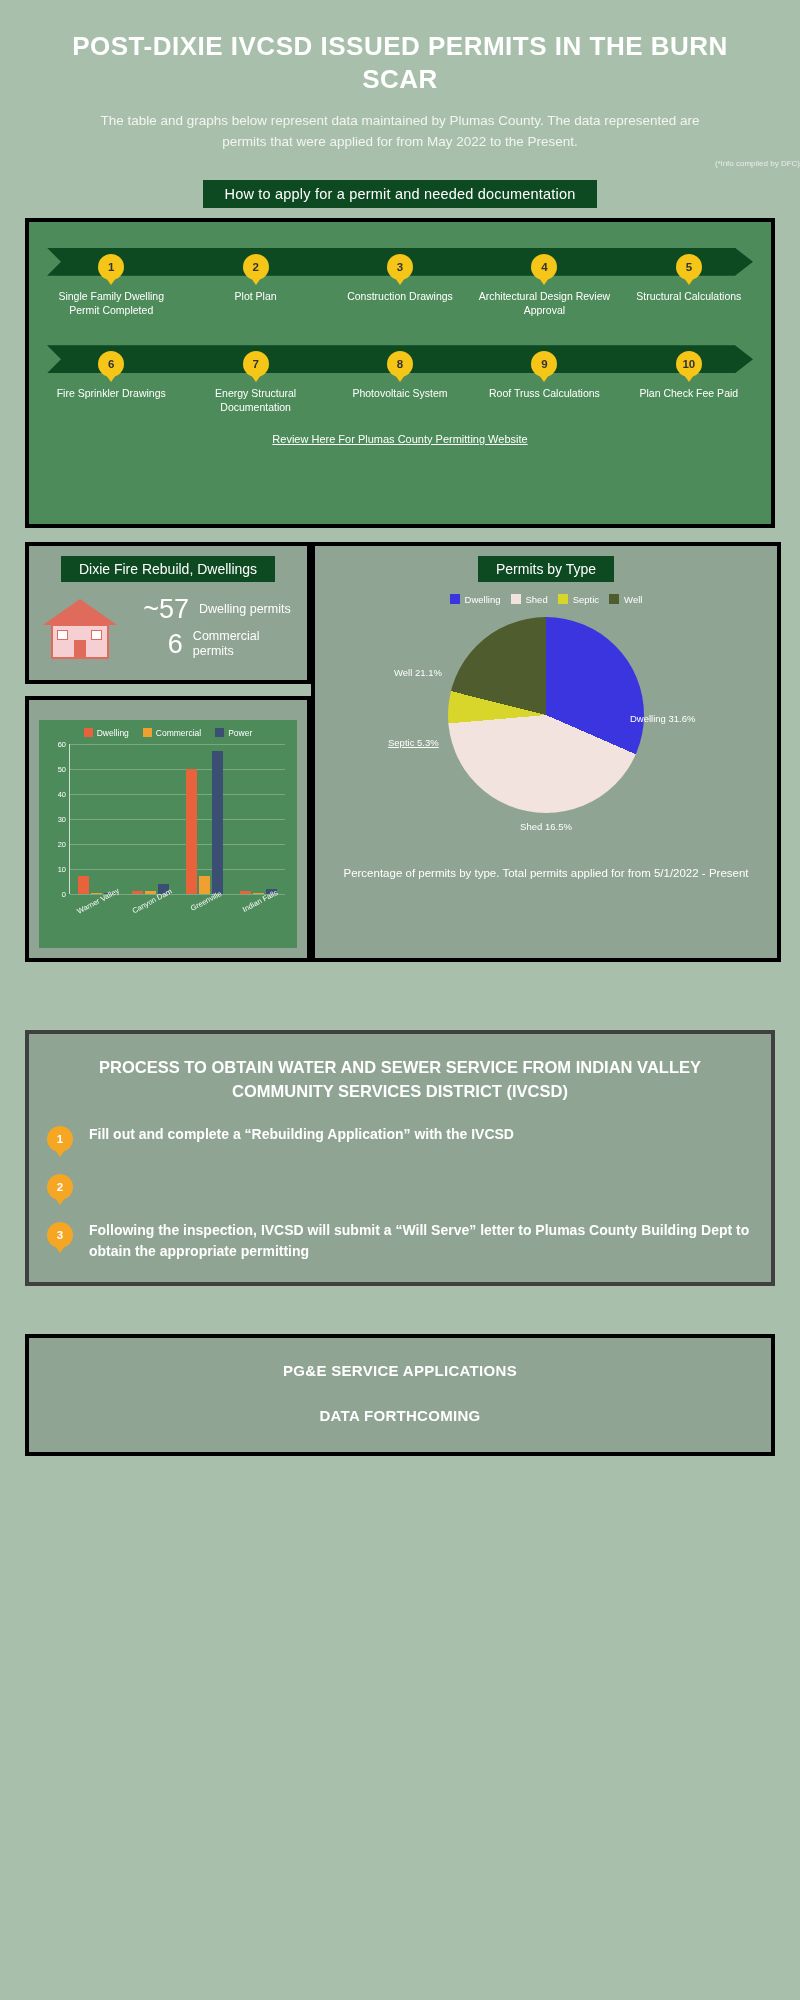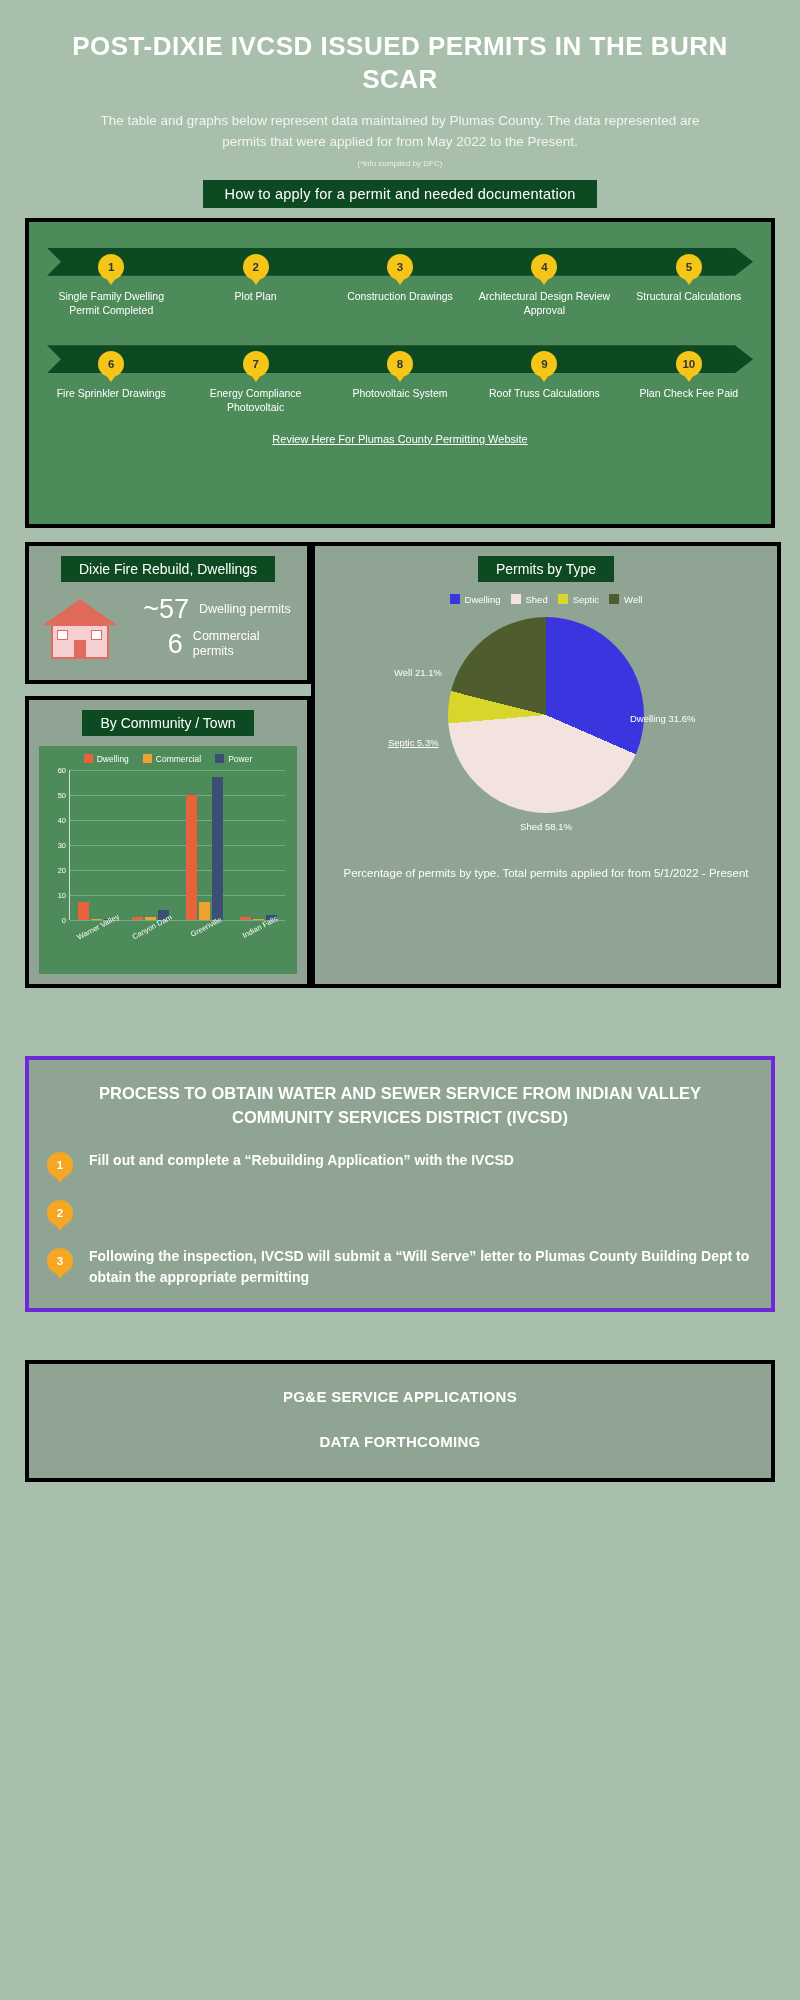--- a/index.html
+++ b/index.html
@@ -32,7 +32,7 @@
     color: #f2f5f2;
   }
   .hero-note {
-    text-align: center;
+    text-align: right;
     font-size: 8px;
     padding-top: 6px;
     color: #e9eee9;

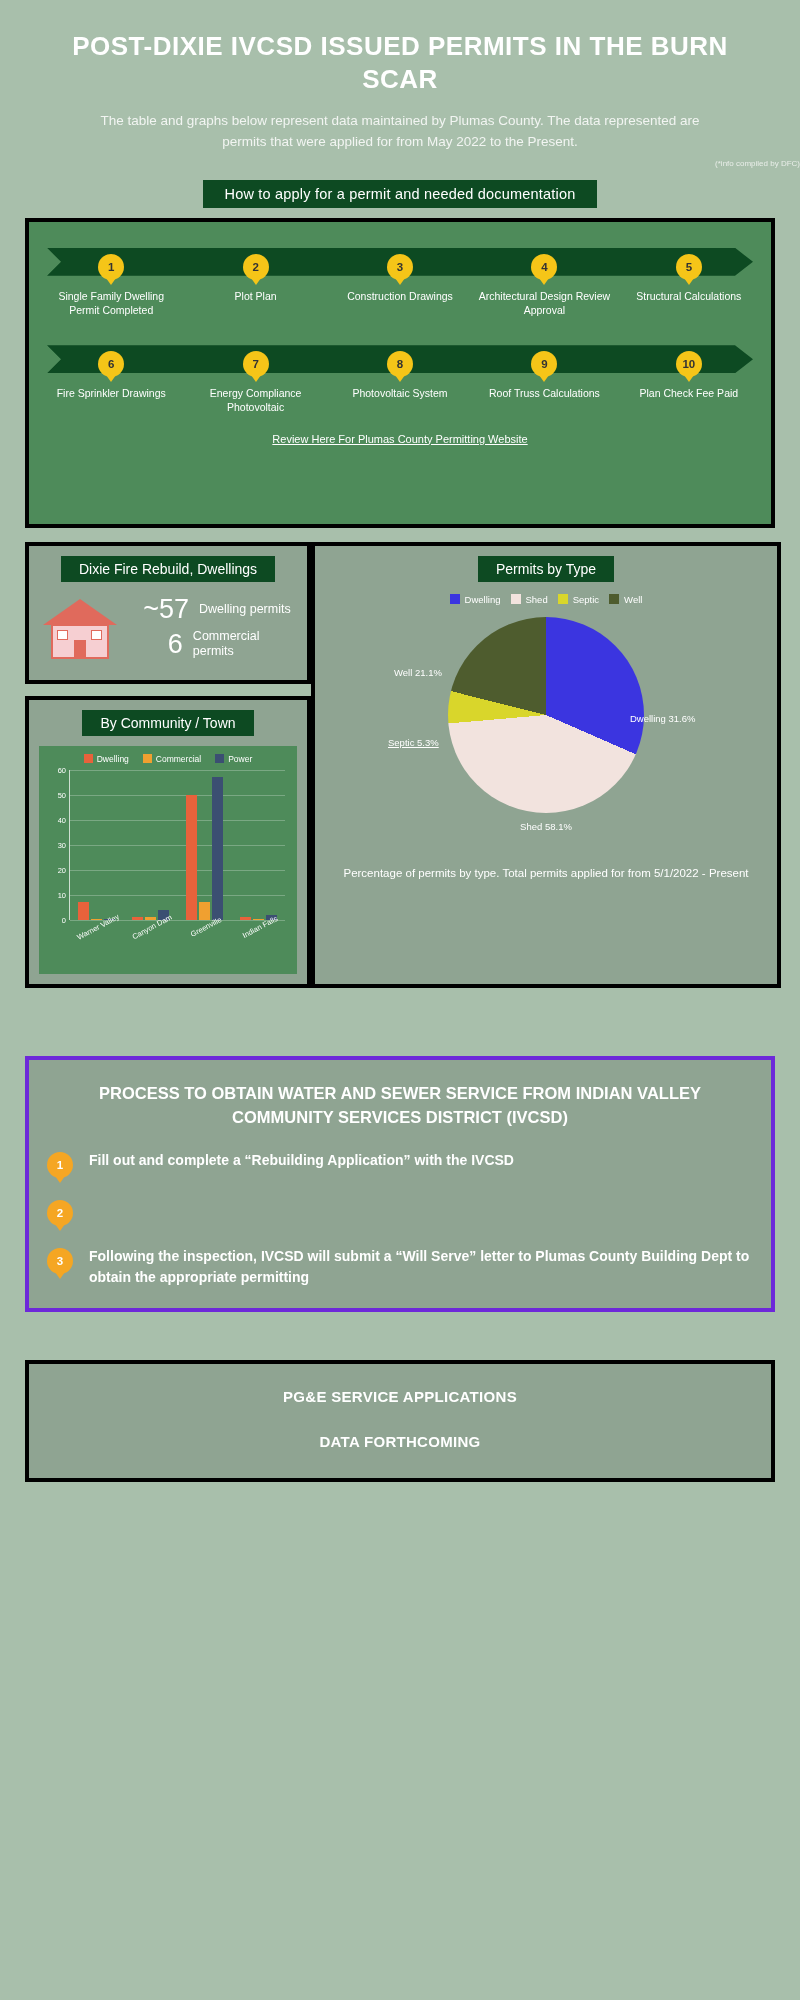--- a/index.html
+++ b/index.html
@@ -231,7 +231,7 @@
     </div>
     <div class="step">
       <div class="pin">7</div>
-      <div class="step-label">Energy Compliance Photovoltaic</div>
+      <div class="step-label">Energy Structural Documentation</div>
     </div>
     <div class="step">
       <div class="pin">8</div>

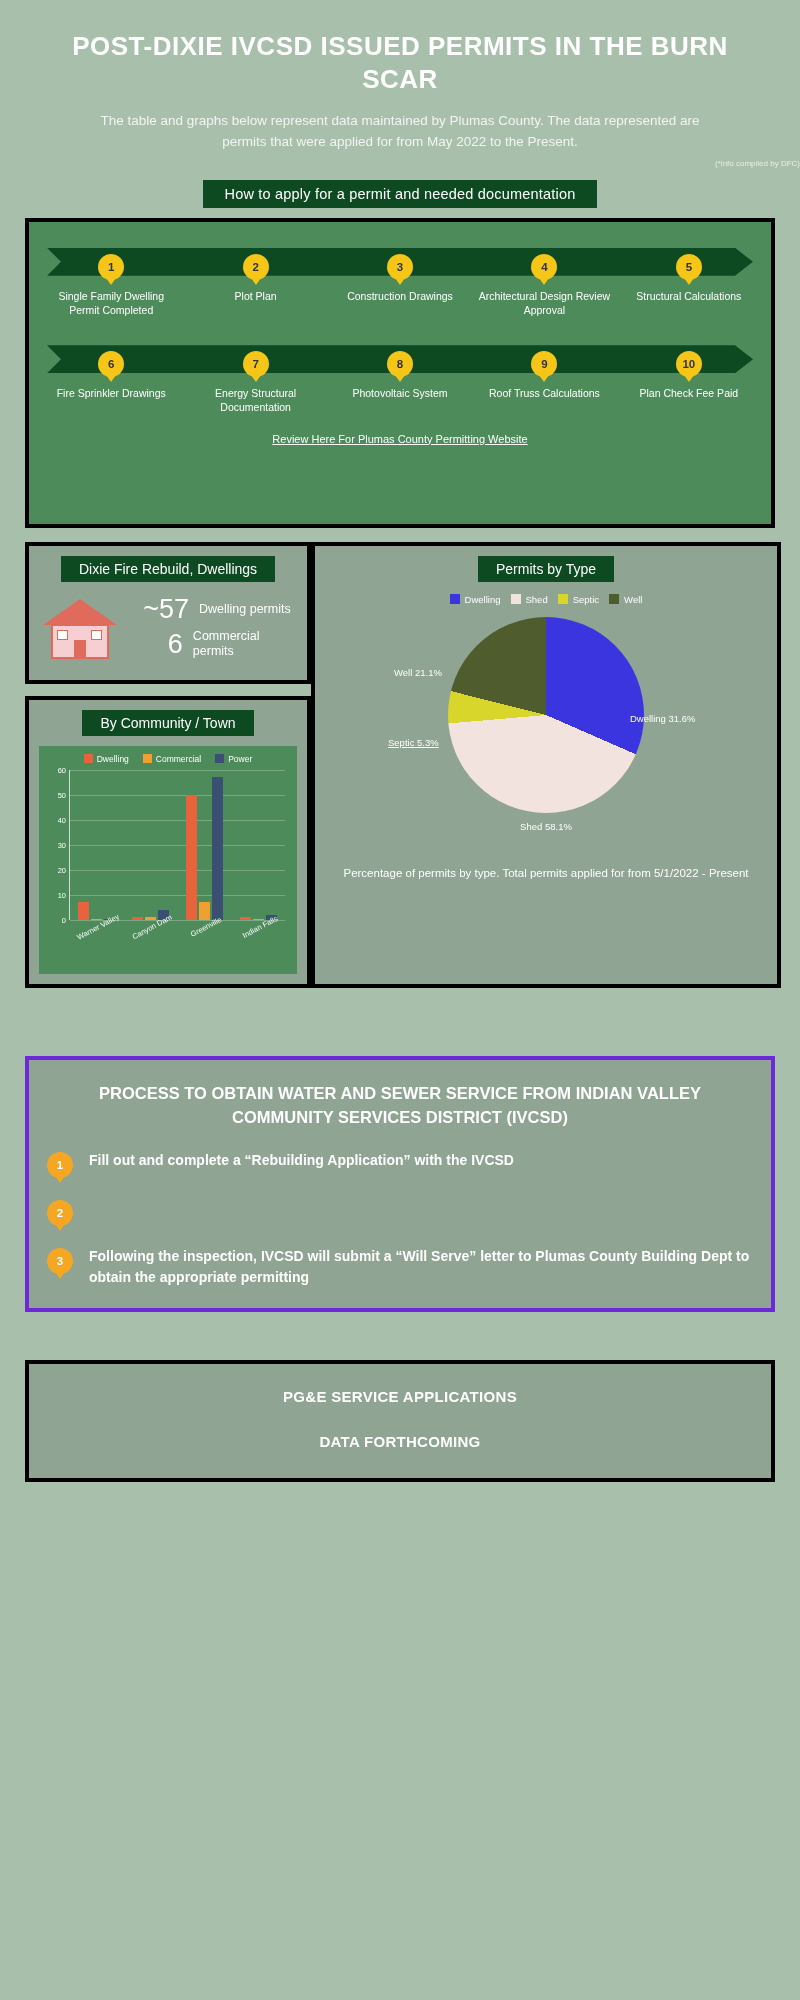--- a/index.html
+++ b/index.html
@@ -280,9 +280,6 @@
     </div>
 
     <div class="card bar-card">
-      <div class="card-title-wrap">
-        <div class="card-title">By Community / Town</div>
-      </div>
       <div class="chartbox">
         <div class="legend">
           <div><span class="sw" style="background:#e8623b"></span><span>Dwelling</span></div>

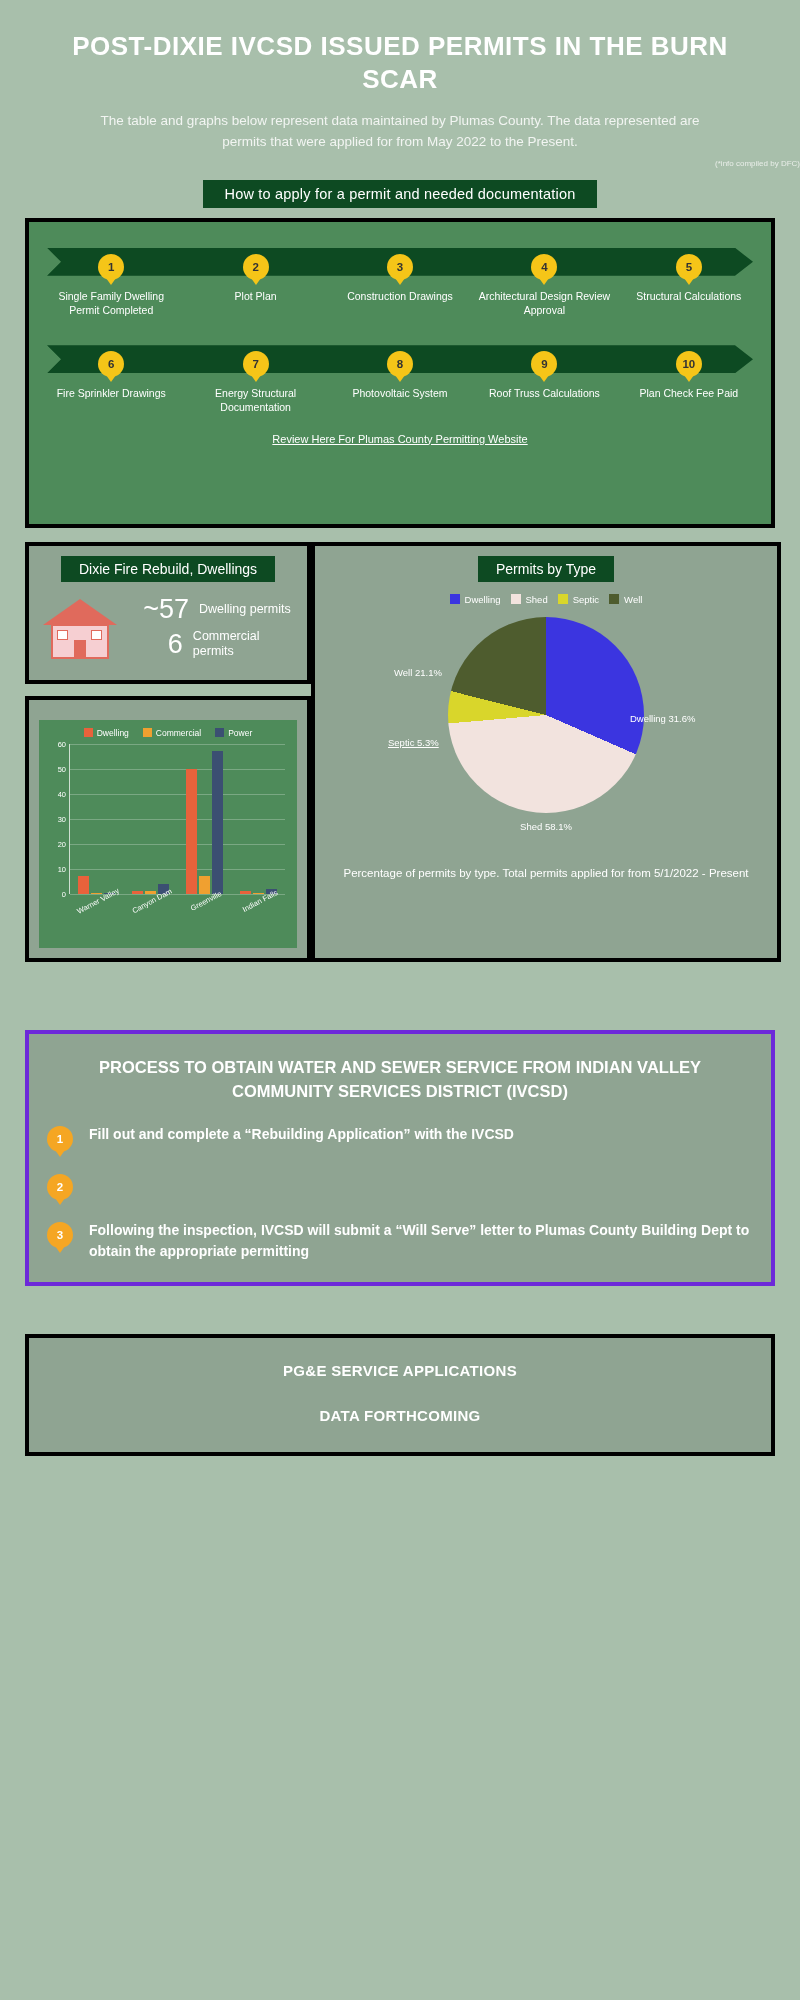--- a/index.html
+++ b/index.html
@@ -349,7 +349,7 @@
       <div class="pie-area">
         <div class="pie" id="piechart" style="background: conic-gradient(rgb(59, 53, 224) 0deg, rgb(59, 53, 224) 113.65deg, rgb(242, 227, 222) 113.65deg, rgb(242, 227, 222) 265.05deg, rgb(217, 214, 43) 265.05deg, rgb(217, 214, 43) 284.12deg, rgb(78, 92, 46) 284.12deg, rgb(78, 92, 46) 360deg);"></div>
         <div class="plabel" style="left:calc(50% + 84px); top:104px; width:70px; text-align:left;">Dwelling 31.6%</div>
-        <div class="plabel" style="left:50%; transform:translateX(-50%); top:212px; width:90px;">Shed 58.1%</div>
+        <div class="plabel" style="left:50%; transform:translateX(-50%); top:212px; width:90px;">Shed 16.5%</div>
         <div class="plabel" style="left:calc(50% - 158px); top:128px; width:56px; text-align:left;text-decoration:underline;">Septic 5.3%</div>
         <div class="plabel" style="left:calc(50% - 152px); top:58px; width:56px; text-align:left;">Well 21.1%</div>
       </div>

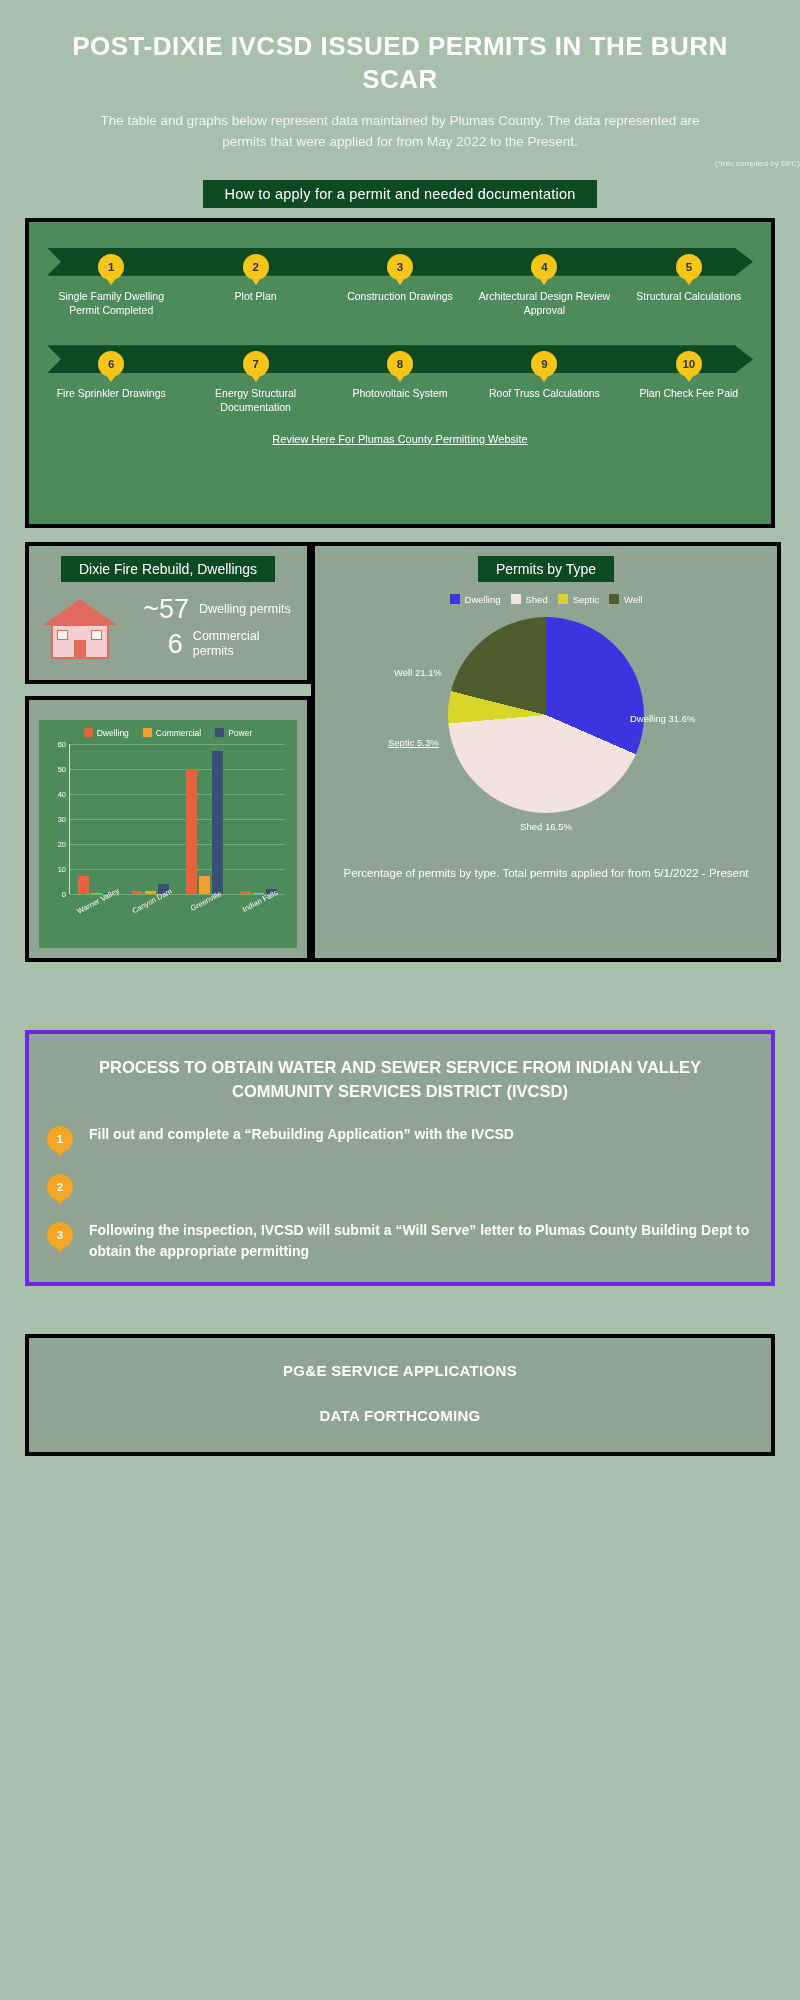--- a/index.html
+++ b/index.html
@@ -158,7 +158,7 @@
   
   .ivcsd {
     margin: 68px 25px 0 25px;
-    background:#8fa492; border:4px solid #6d28d9; padding: 16px 18px 20px 18px;
+    background:#8fa492; border:4px solid #404040; padding: 16px 18px 20px 18px;
   }
   .ivcsd h2 { text-align:center; font-size:16.5px; line-height:1.45; margin:6px 10px 6px 10px; font-weight:bold;}
   .ivrow { display:flex; align-items:flex-start; margin-top: 20px; }

